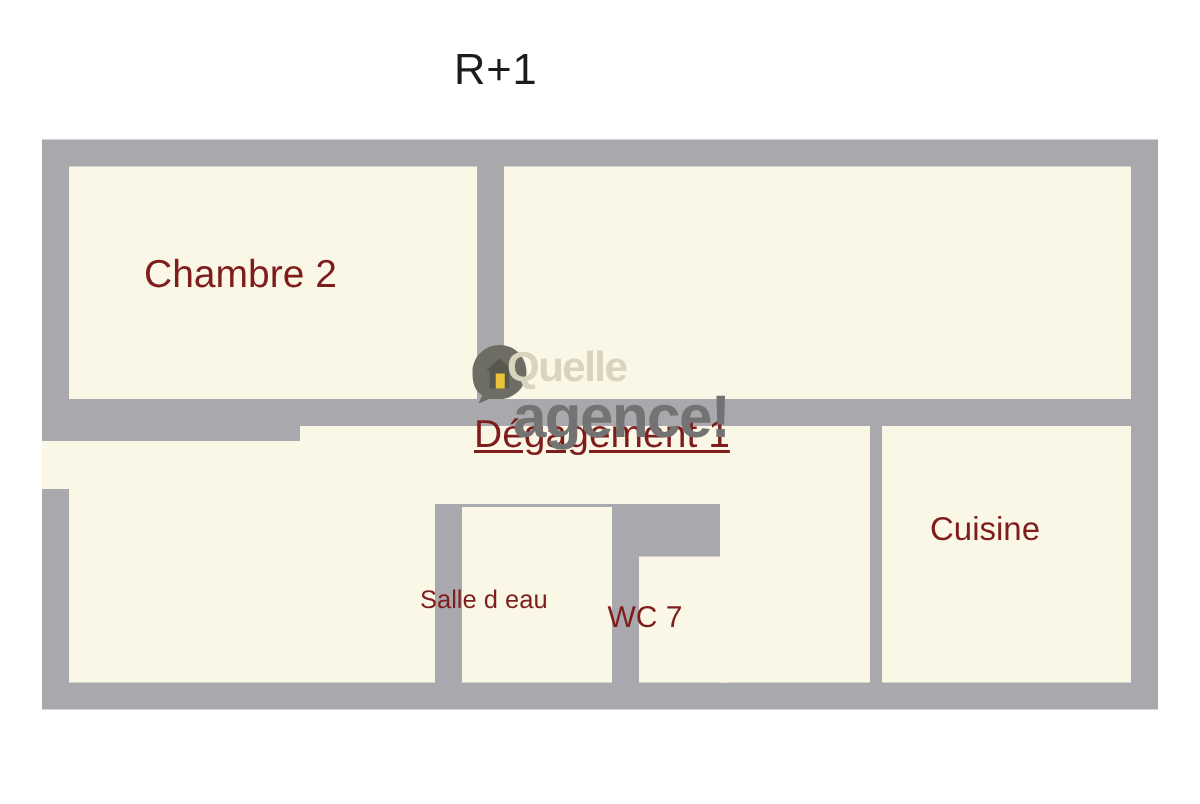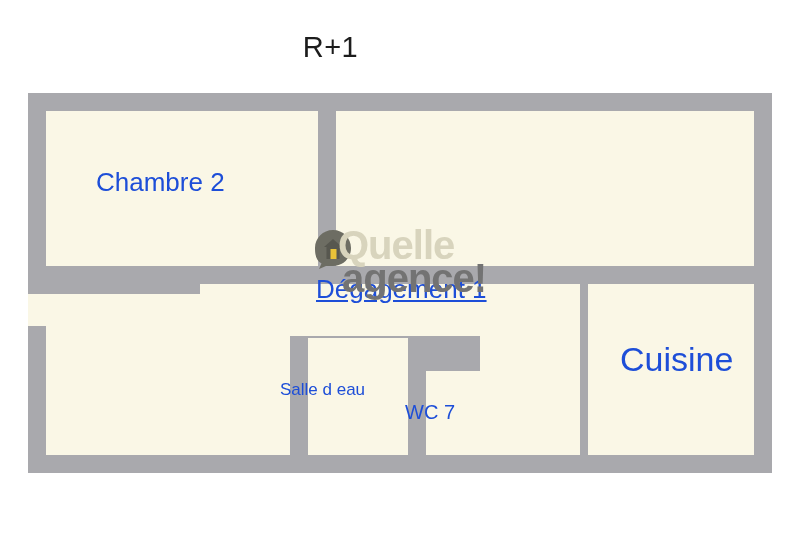--- a/index.html
+++ b/index.html
@@ -61,7 +61,7 @@
 
   .room-label {
     position: absolute;
-    color: #1d4ed8;
+    color: #7f1d1d;
     white-space: nowrap;
     line-height: 1.1;
   }

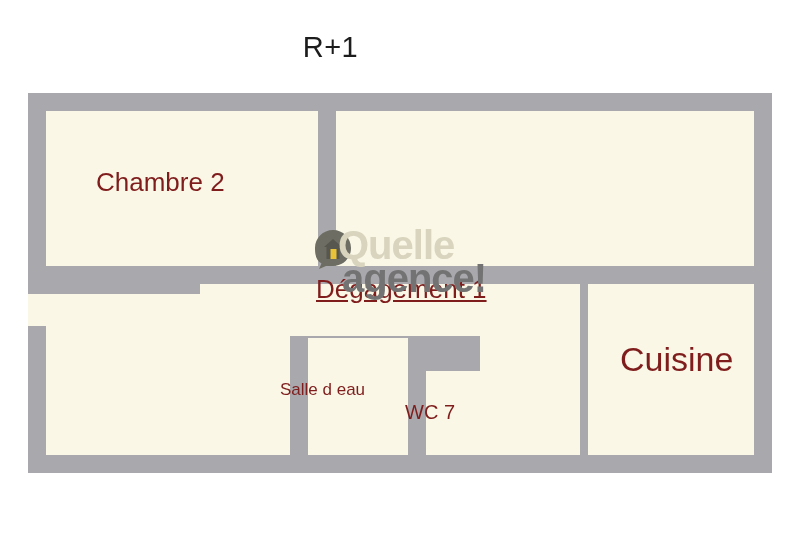--- a/index.html
+++ b/index.html
@@ -86,7 +86,7 @@
     position: absolute;
     left: 26px;
     top: -2px;
-    font-size: 40px;
+    font-size: 28px;
     font-weight: bold;
     color: #d8d4bd;
     letter-spacing: -1px;

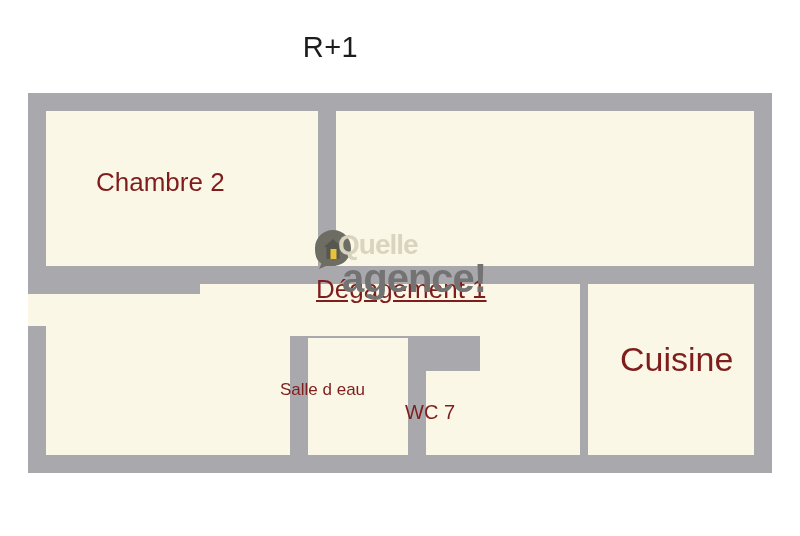--- a/index.html
+++ b/index.html
@@ -152,7 +152,7 @@
 
     <div class="room-label" style="left:377px; top:308px; font-size:20px;">WC 7</div>
 
-    <div class="room-label" style="left:592px; top:248px; font-size:34px;">Cuisine</div>
+    <div class="room-label" style="left:592px; top:248px; font-size:22px;">Cuisine</div>
 
   </div>
 

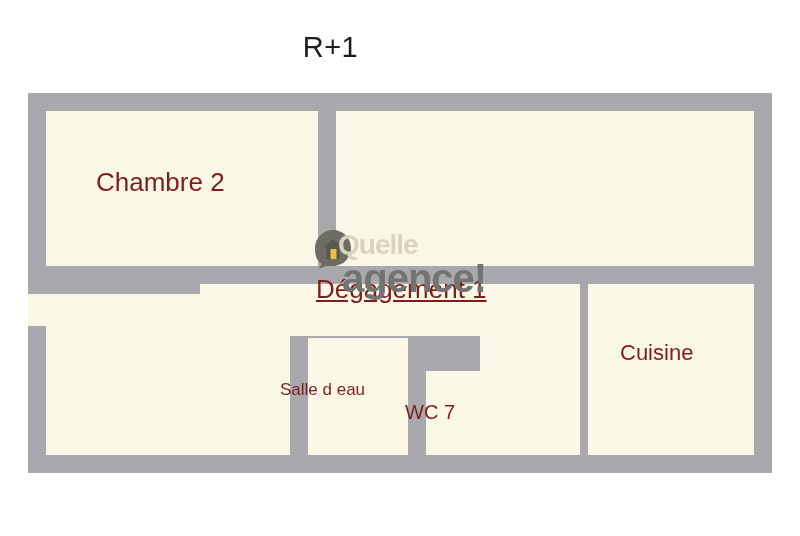--- a/index.html
+++ b/index.html
@@ -148,7 +148,7 @@
     <div class="room-label" style="left:288px; top:182px; font-size:26px;text-decoration:underline;">Dégagement 1</div>
 
 
-    <div class="room-label" style="left:252px; top:288px; font-size:17px;text-align:center;">Salle d eau</div>
+    <div class="room-label" style="left:252px; top:298px; font-size:17px;text-align:center;">Salle d eau</div>
 
     <div class="room-label" style="left:377px; top:308px; font-size:20px;">WC 7</div>
 

